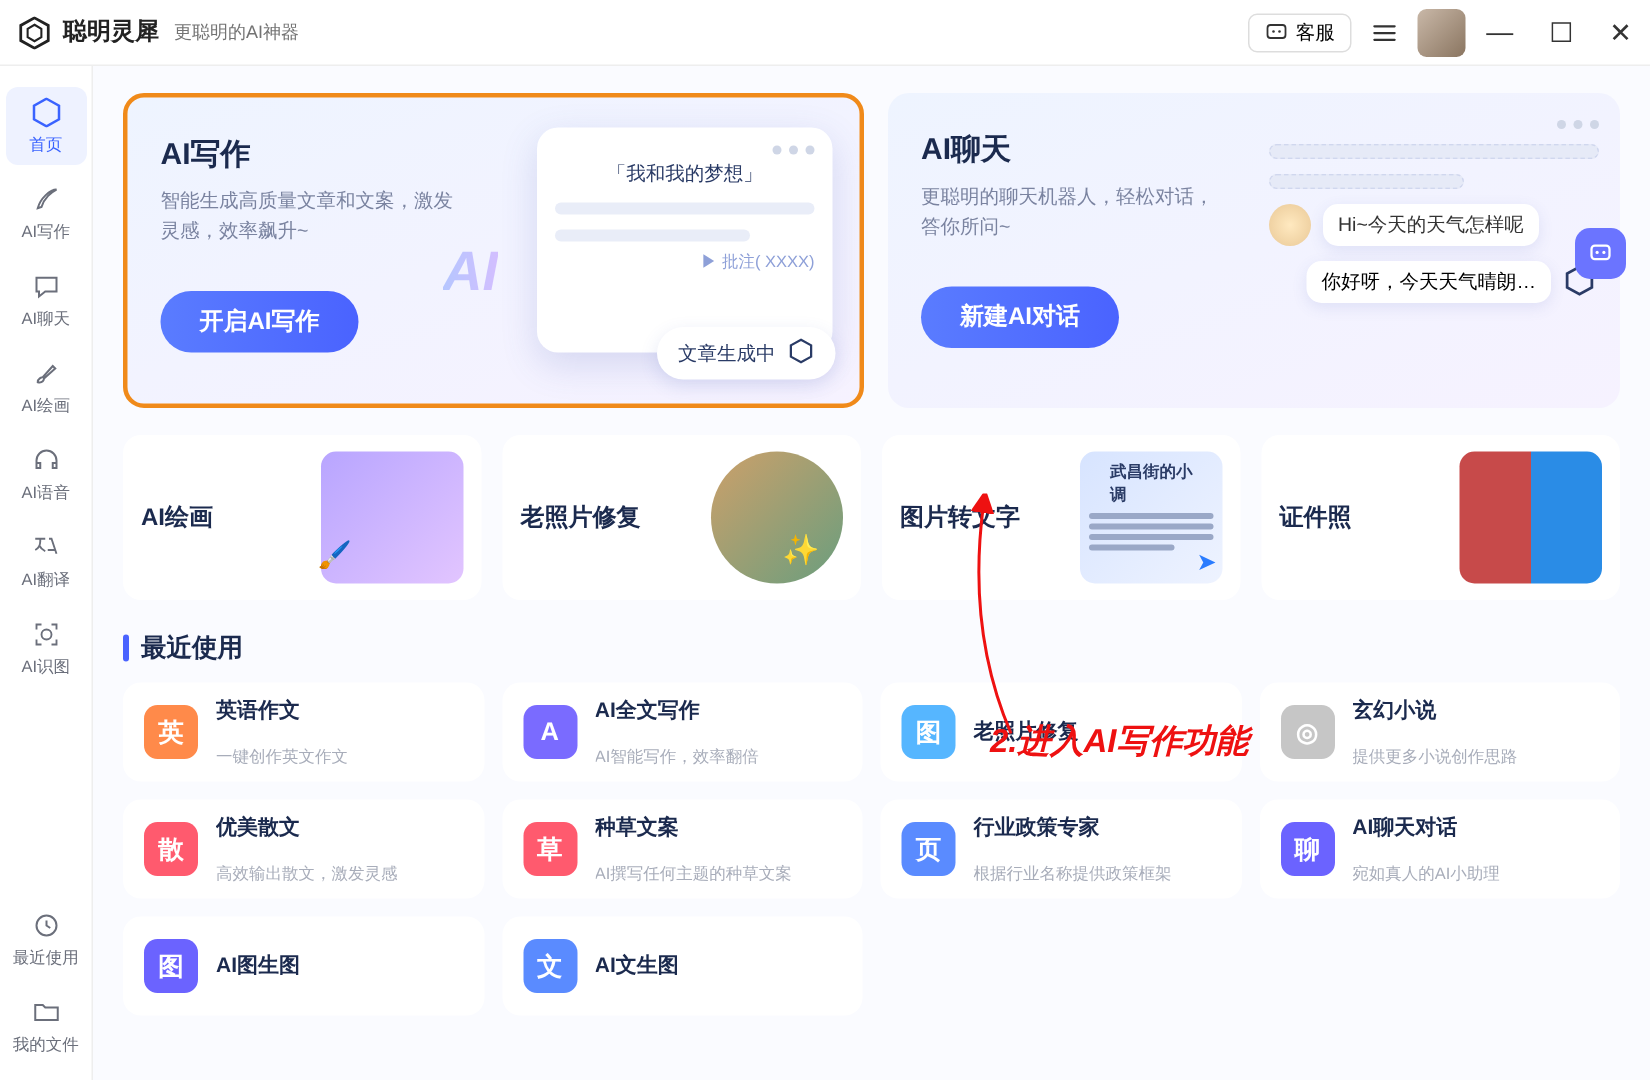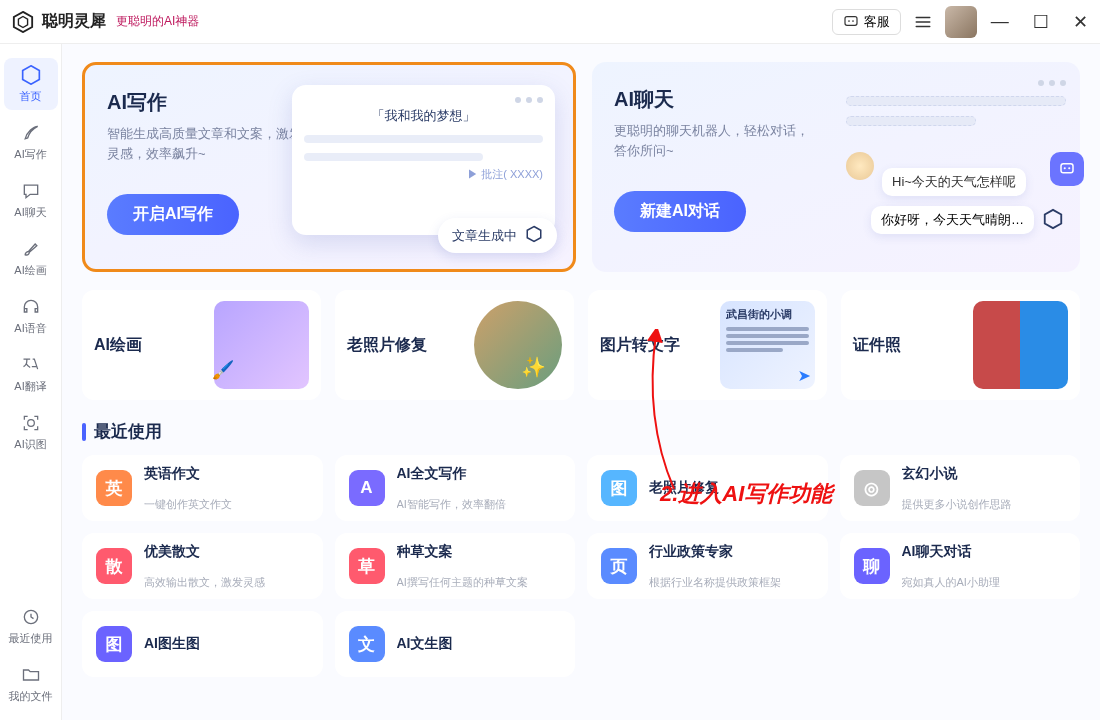--- a/index.html
+++ b/index.html
@@ -9,7 +9,7 @@
 .titlebar { height: 44px; display: flex; align-items: center; padding: 0 12px; border-bottom: 1px solid #eee; }
 .logo { width: 22px; height: 22px; display: inline-flex; align-items: center; justify-content: center; }
 .app-name { font-size: 16px; font-weight: 700; margin-left: 8px; color: #222; }
-.app-sub { font-size: 12px; color: #be185d; margin-left: 10px; }
+.app-sub { font-size: 12px; color: #737373; margin-left: 10px; }
 .spacer { flex: 1; }
 .kefu { display: flex; align-items: center; border: 1px solid #ddd; border-radius: 6px; padding: 3px 10px; font-size: 13px; margin-right: 10px; cursor: pointer; }
 .kefu svg { margin-right: 5px; }

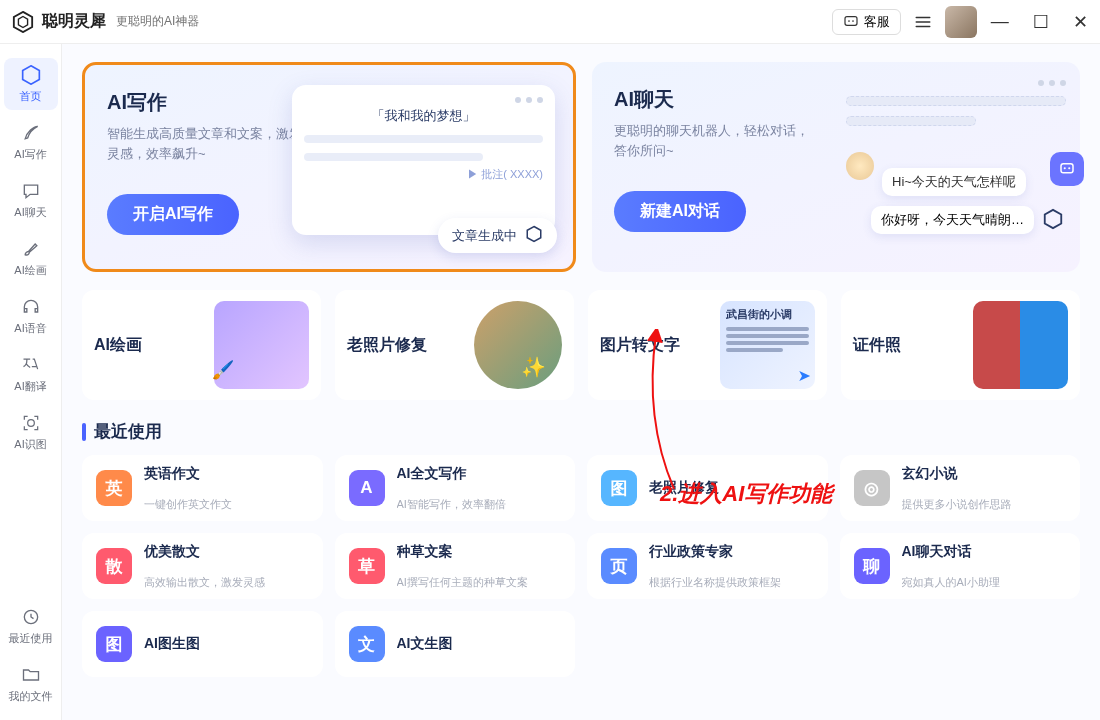--- a/index.html
+++ b/index.html
@@ -37,7 +37,7 @@
 .hero-desc { font-size: 13px; color: #7a83a0; margin-top: 8px; line-height: 1.55; max-width: 200px; }
 .hero-btn { margin-top: 30px; display: inline-block; background: linear-gradient(90deg,#5a7cff,#4a63ff); color: #fff; font-size: 16px; font-weight: 600; padding: 10px 26px; border-radius: 999px; cursor: pointer; }
 
-.mock-win { position: absolute; right: 18px; top: 20px; width: 263px; height: 150px; background: #fff; border-radius: 14px; box-shadow: 0 8px 24px rgba(70,90,180,.18); padding: 12px; }
+.mock-win { position: absolute; right: 18px; top: 20px; width: 197px; height: 150px; background: #fff; border-radius: 14px; box-shadow: 0 8px 24px rgba(70,90,180,.18); padding: 12px; }
 .mock-dots { display: flex; gap: 5px; justify-content: flex-end; }
 .mock-dots span { width: 6px; height: 6px; border-radius: 50%; background: #cfd6e6; }
 .mock-t1 { text-align: center; font-size: 13px; color: #2a3b66; margin-top: 4px; }

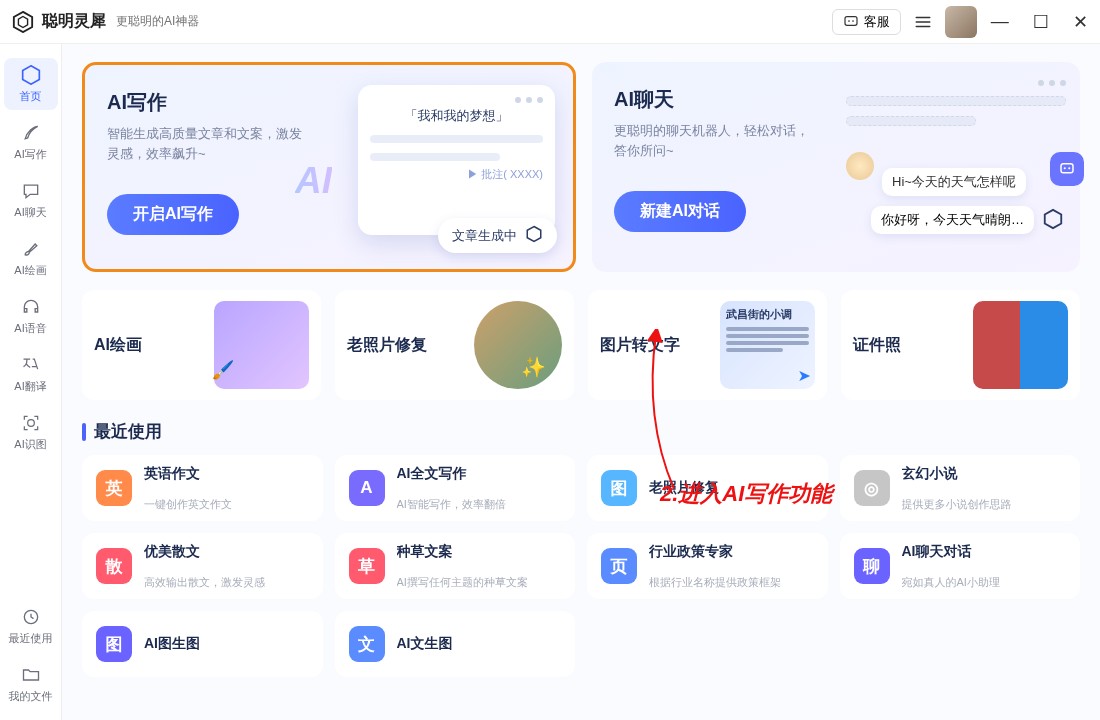--- a/index.html
+++ b/index.html
@@ -54,7 +54,7 @@
 .bar-short { height: 10px; width: 130px; background: #e6eaf7; border-radius: 5px; margin-bottom: 10px; border: 1px dashed #d0d7ee; }
 .bubble-l { display: flex; align-items: center; gap: 8px; font-size: 13px; color: #333; margin-top: 10px; }
 .bubble-l .av { width: 28px; height: 28px; border-radius: 50%; background: radial-gradient(circle,#ffe9c0,#e9c896); }
-.bubble-l .txt { background: #fff; padding: 5px 10px; border-radius: 10px; box-shadow: 0 3px 10px rgba(70,90,180,.12); margin-top: 32px; }
+.bubble-l .txt { background: #fff; padding: 5px 10px; border-radius: 10px; box-shadow: 0 3px 10px rgba(70,90,180,.12); }
 .bubble-r { display: flex; justify-content: flex-end; align-items: center; gap: 8px; font-size: 13px; margin-top: 10px; }
 .bubble-r .txt { background: #fff; padding: 5px 10px; border-radius: 10px; box-shadow: 0 3px 10px rgba(70,90,180,.12); }
 .bubble-r .hx { width: 24px; height: 24px; }

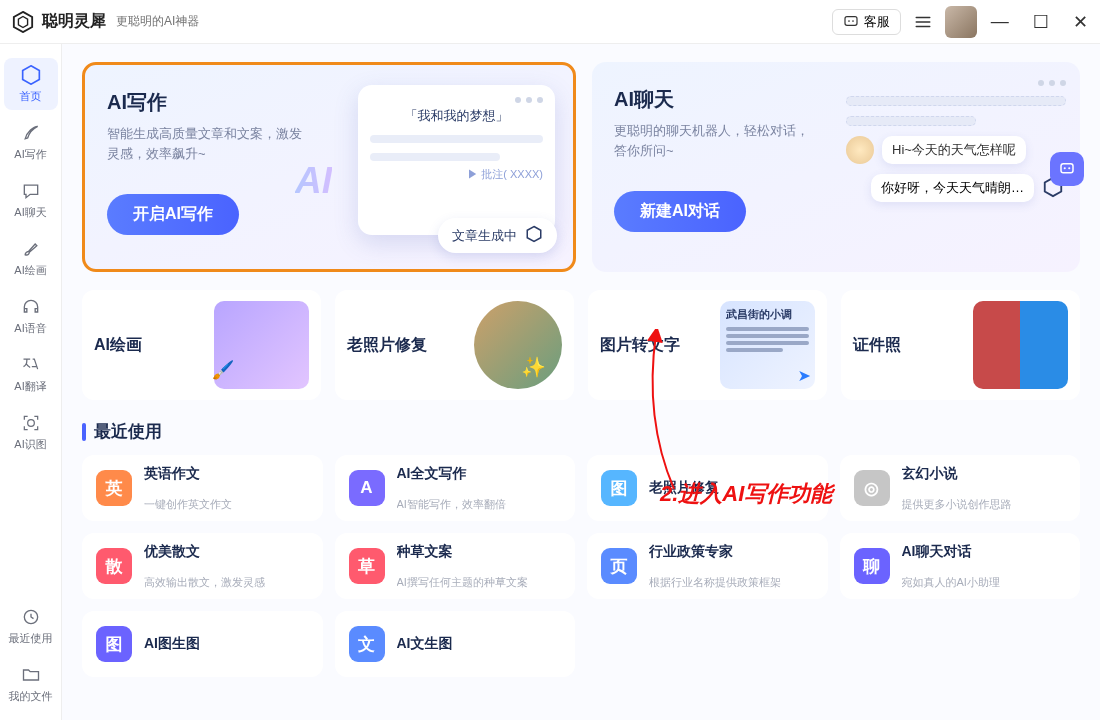--- a/index.html
+++ b/index.html
@@ -73,7 +73,7 @@
 .brush { position:absolute; left:-2px; bottom:8px; font-size:18px; }
 .wand { position:absolute; left:54%; bottom:10px; font-size:20px; }
 
-.doc-head { font-size:11px; font-weight:700; color:#2a3b66; padding:6px 6px 2px; }
+.doc-head { font-size:11px; font-weight:700; color:#2a3b66; padding:6px 20px 2px; }
 .doc-line { height:4px; background:#9aa8c7; margin:3px 6px; border-radius:2px; }
 .doc-arrow { position:absolute; right:4px; bottom:4px; color:#2a7cff; font-size:16px; }
 

